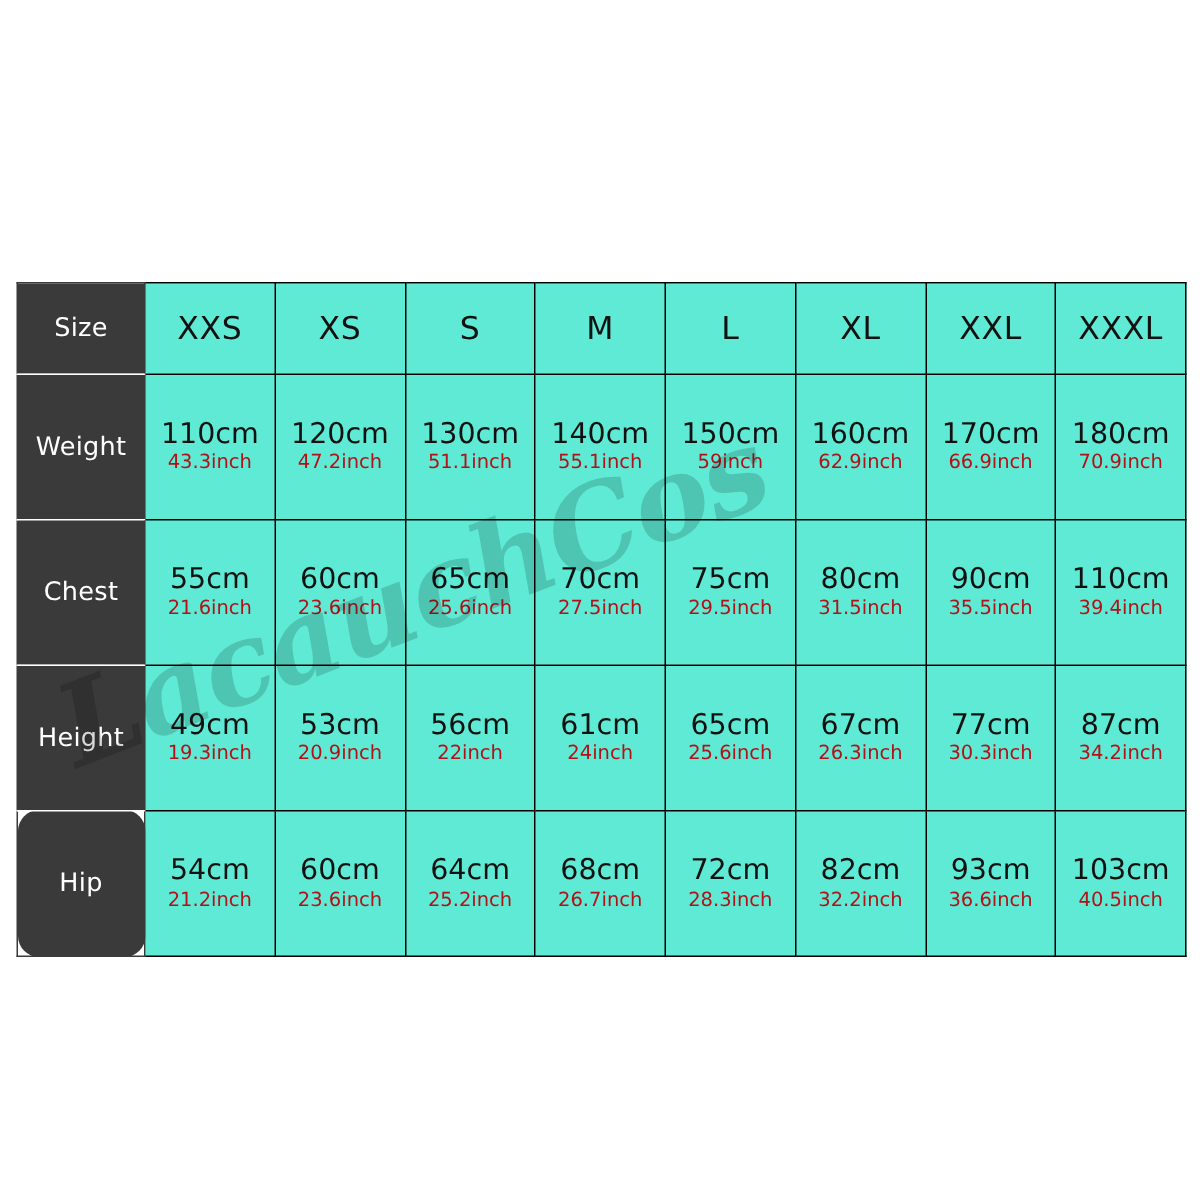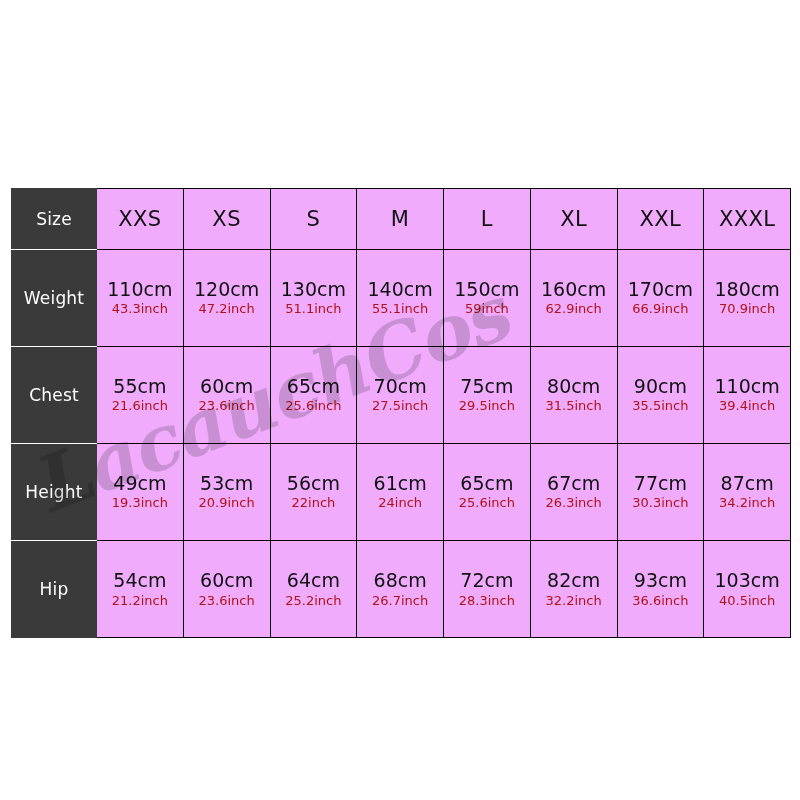--- a/index.html
+++ b/index.html
@@ -42,7 +42,7 @@
     text-align: center;
     vertical-align: middle;
     padding: 0;
-    background: #f0abfc;
+    background: #5eead4;
   }
 
   

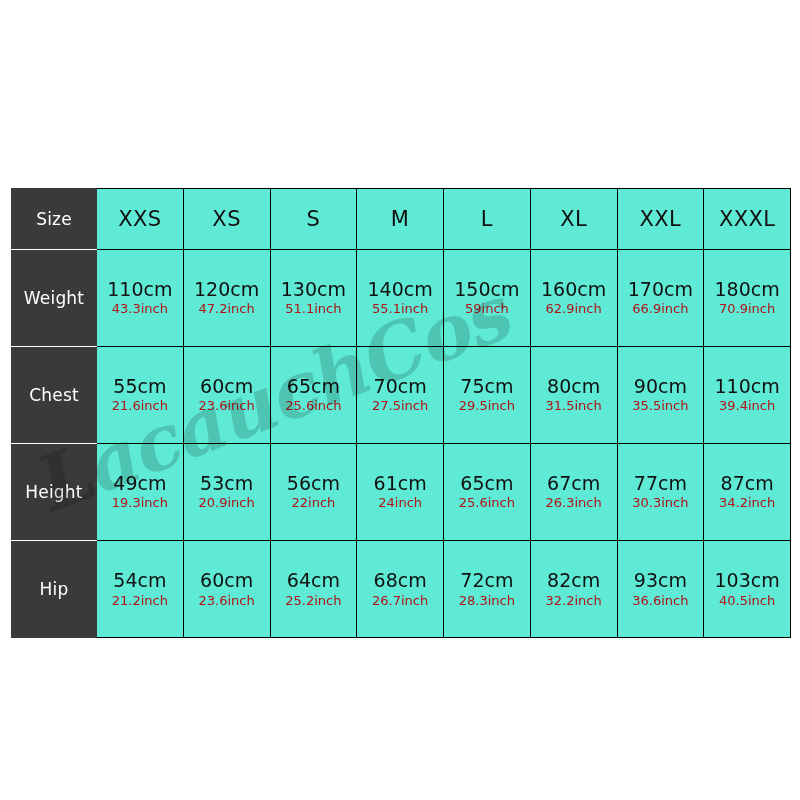--- a/index.html
+++ b/index.html
@@ -56,6 +56,7 @@
   }
   #size-chart tr:last-child td.label-cell {
     border-bottom: 1px solid #3b3a3a;
+    border-radius: 14px;
   }
 
   

